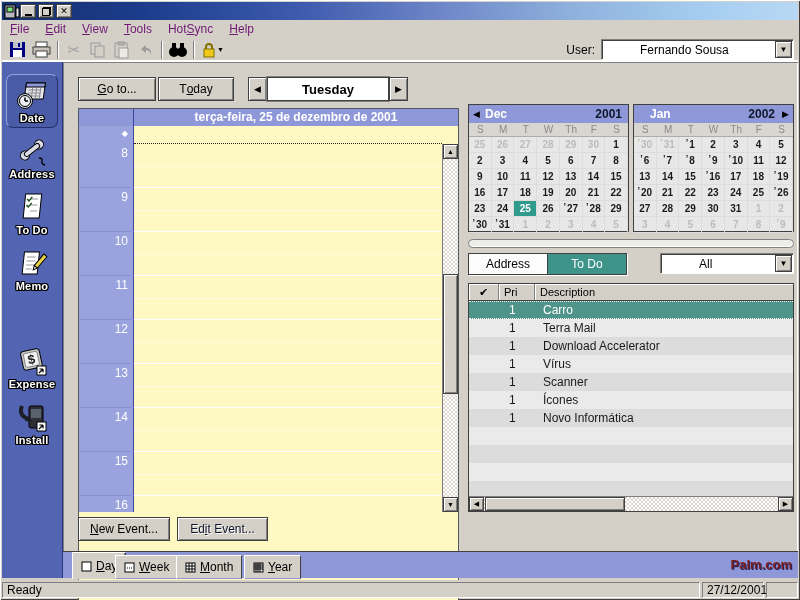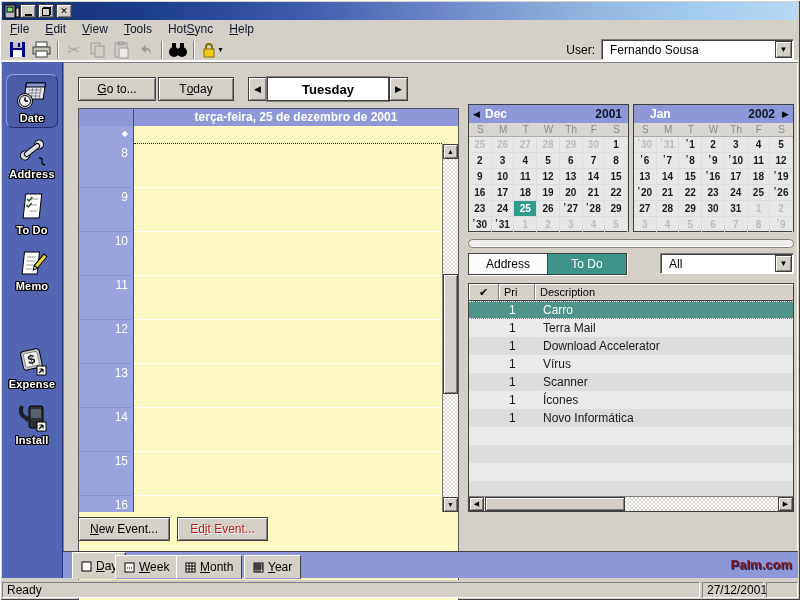--- a/index.html
+++ b/index.html
@@ -23,7 +23,7 @@
 
   
   .menubar { position:absolute; left:2px; top:20px; width:796px; height:18px; display:flex; align-items:center; background:#d4d0c8; }
-  .menu-item { padding:1px 8px; font-size:12px; color:#0f172a; }
+  .menu-item { padding:1px 8px; font-size:12px; color:#701a75; }
   .menu-item u { text-decoration:underline; }
 
   

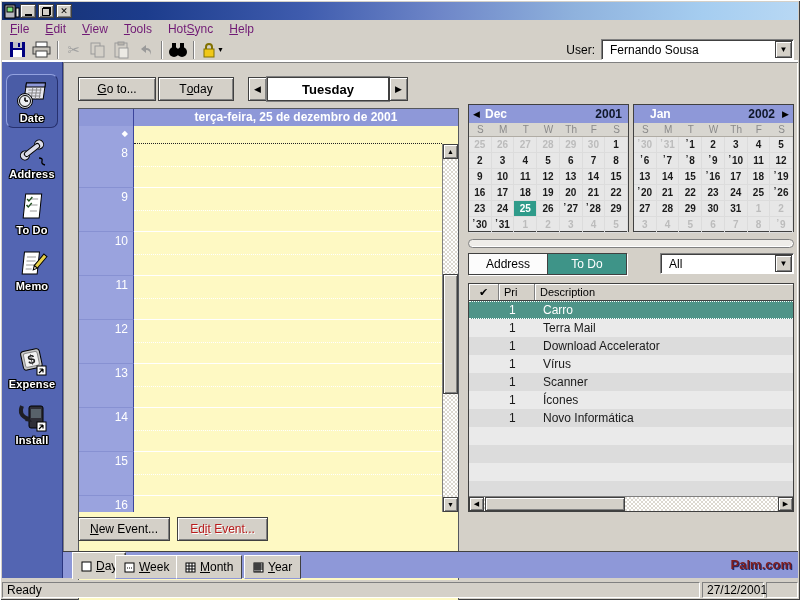--- a/index.html
+++ b/index.html
@@ -37,7 +37,7 @@
   .user-label { font-size:12px; }
   .combo { background:#fff; border:1px solid; border-color:#808080 #fff #fff #808080;
     box-shadow: inset 1px 1px 0 #404040; display:flex; align-items:center; height:21px; }
-  .combo .val { flex:1; font-size:12px; padding:0 8px; white-space:nowrap; overflow:hidden; }
+  .combo .val { flex:1; font-size:12px; padding:0 20px; white-space:nowrap; overflow:hidden;margin-left:18px; }
   .combo .cbtn { width:17px; height:17px; margin:1px; background:#d4d0c8; border:1px solid #404040;
     box-shadow: inset 1px 1px 0 #fff, inset -1px -1px 0 #808080;
     display:flex; align-items:center; justify-content:center; font-size:8px; }

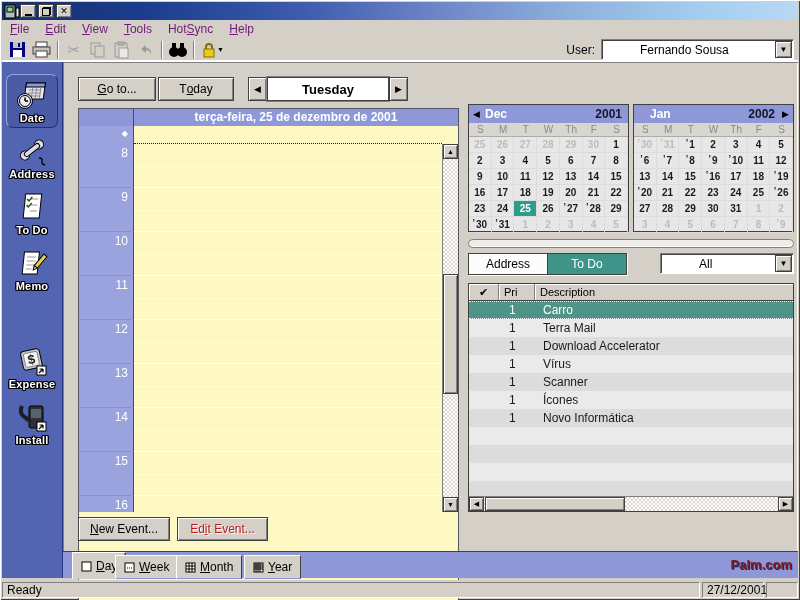--- a/index.html
+++ b/index.html
@@ -59,7 +59,7 @@
   .btn { background:#d4d0c8; border:1px solid #404040; box-shadow: inset 1px 1px 0 #fff, inset -1px -1px 0 #808080;
     font-size:12px; color:#000; display:flex; align-items:center; justify-content:center; }
   .btn u { text-decoration:underline; }
-  .btn.disabled { color:#b91c1c; text-shadow:1px 1px 0 #fff; }
+  .btn.disabled { color:#0f172a; text-shadow:1px 1px 0 #fff; }
 
   .goto-btn { position:absolute; left:15px; top:15px; width:78px; height:24px; }
   .today-btn { position:absolute; left:95px; top:15px; width:76px; height:24px; }

